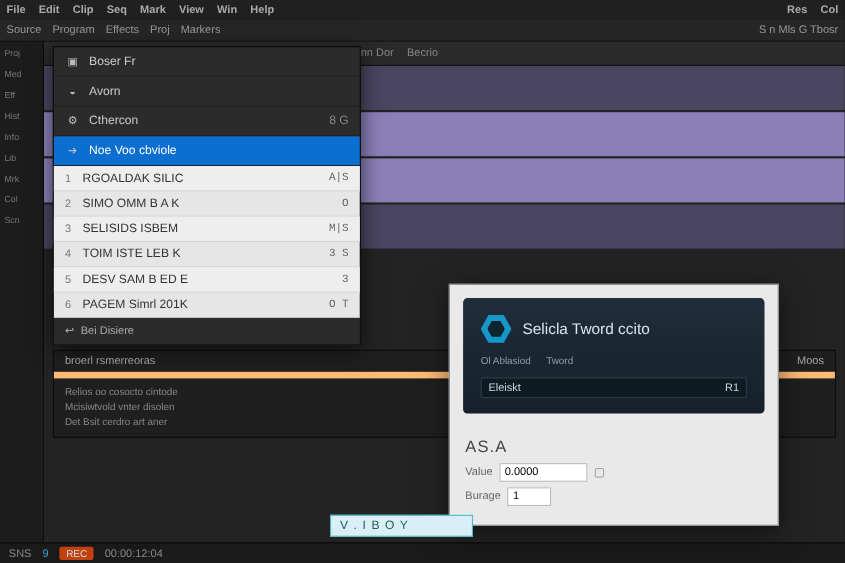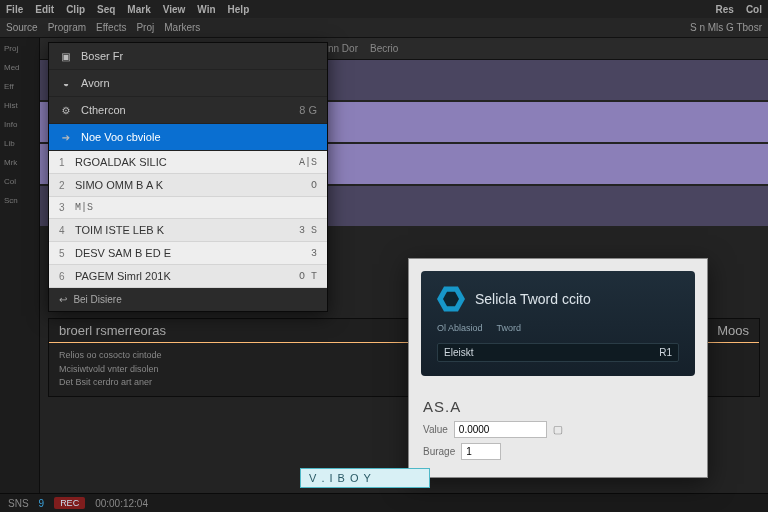--- a/index.html
+++ b/index.html
@@ -136,6 +136,7 @@
           </div>
         <div class="dd-row">
             <span class="num">3</span>
+            <span class="txt">SELISIDS ISBEM</span>
             <span class="code">M|S</span>
           </div>
         <div class="dd-row">

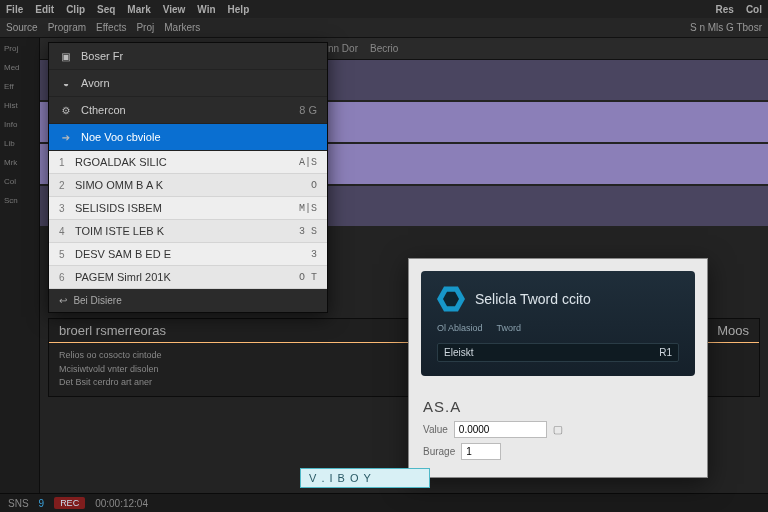--- a/index.html
+++ b/index.html
@@ -28,7 +28,7 @@
   .dd-row .code { color: #666; font-size: 10px; font-family: Liberation Mono, monospace; }
   .dd-foot { padding: 6px 10px; background: #2b2b2b; color: #aaa; font-size: 10px; display:flex; align-items:center; gap:6px;}
   .bottom-panel { position: absolute; left: 8px; right: 8px; top: 280px; background: #1f1f1f; border: 1px solid #0c0c0c; z-index: 15; }
-  .bp-head { padding: 4px 10px; font-size: 13px; color: #aaa; border-bottom: 1px solid #fdba74; display:flex; justify-content:space-between;}
+  .bp-head { padding: 4px 10px; font-size: 10px; color: #aaa; border-bottom: 6px solid #fdba74; display:flex; justify-content:space-between;}
   .bp-body { padding: 6px 10px; font-size: 9px; color: #888; line-height: 1.5; }
   .dialog { position: absolute; top: 220px; right: 60px; width: 300px; background: #e9e9e9; border: 1px solid #888; box-shadow: 0 6px 24px rgba(0,0,0,0.5); z-index: 40; }
   .dialog-card { background: linear-gradient(180deg,#1f2e3a,#15202a); margin: 12px; border-radius: 4px; padding: 14px 16px; color: #cfd8df; }

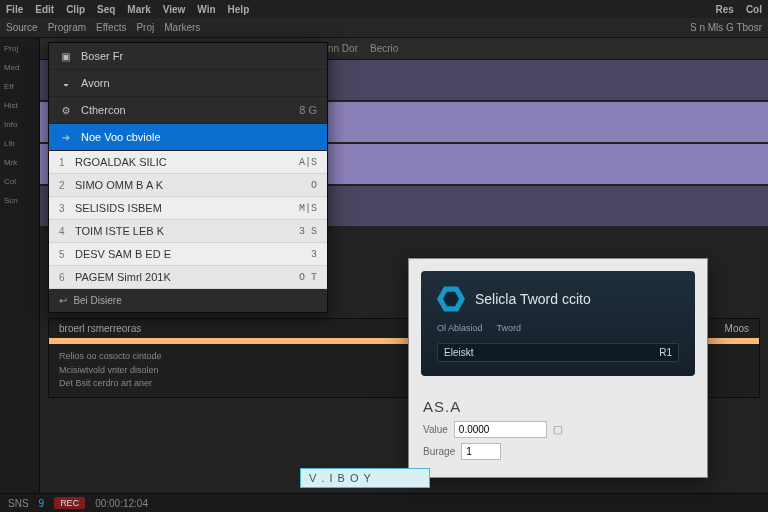--- a/index.html
+++ b/index.html
@@ -41,7 +41,7 @@
   .dialog-body { padding: 4px 14px 12px; }
   .dialog-body .big { font-size: 15px; color:#444; letter-spacing:1px; margin:6px 0;}
   .dialog-body .row { display:flex; align-items:center; gap:6px; margin:5px 0;}
-  .dialog-body input { border:1px solid #bbb; padding:2px 4px; font-size:10px; width:93px;}
+  .dialog-body input { border:1px solid #bbb; padding:2px 4px; font-size:10px; width:80px;}
   .status { position:absolute; bottom:0; left:0; right:0; height:19px; background:#1a1a1a; border-top:1px solid #0a0a0a; display:flex; align-items:center; padding:0 8px; gap:10px; font-size:10px; color:#888; z-index:5;}
   .chip { background:#7f1d1d; color:#cde; padding:1px 6px; border-radius:2px; font-size:9px;}
   .tc-input { position:absolute; bottom:24px; left:260px; z-index:50;text-decoration:underline;}

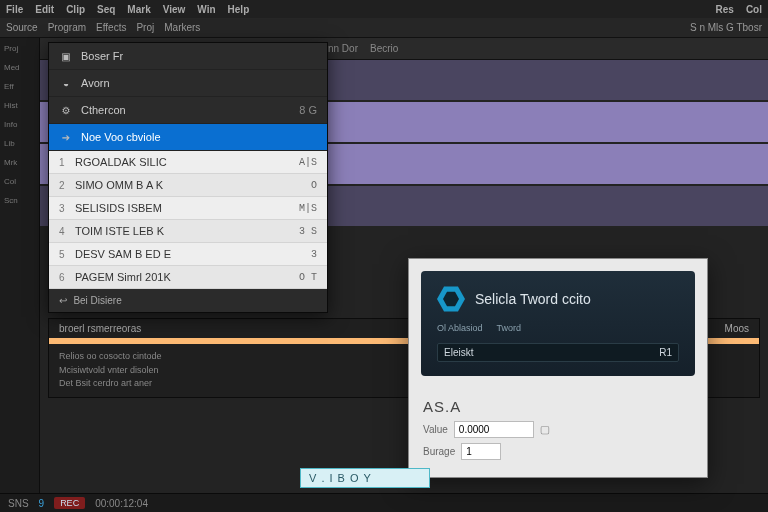--- a/index.html
+++ b/index.html
@@ -43,7 +43,7 @@
   .dialog-body .row { display:flex; align-items:center; gap:6px; margin:5px 0;}
   .dialog-body input { border:1px solid #bbb; padding:2px 4px; font-size:10px; width:80px;}
   .status { position:absolute; bottom:0; left:0; right:0; height:19px; background:#1a1a1a; border-top:1px solid #0a0a0a; display:flex; align-items:center; padding:0 8px; gap:10px; font-size:10px; color:#888; z-index:5;}
-  .chip { background:#7f1d1d; color:#cde; padding:1px 6px; border-radius:2px; font-size:9px;}
+  .chip { background:#c2410c; color:#cde; padding:1px 6px; border-radius:2px; font-size:9px;}
   .tc-input { position:absolute; bottom:24px; left:260px; z-index:50;text-decoration:underline;}
   .tc-input input{ background:#d8f0f5; border:1px solid #4fb8c7; color:#2a5a66; padding:3px 8px; font-size:11px; width:130px; letter-spacing:1px;}
 </style>

